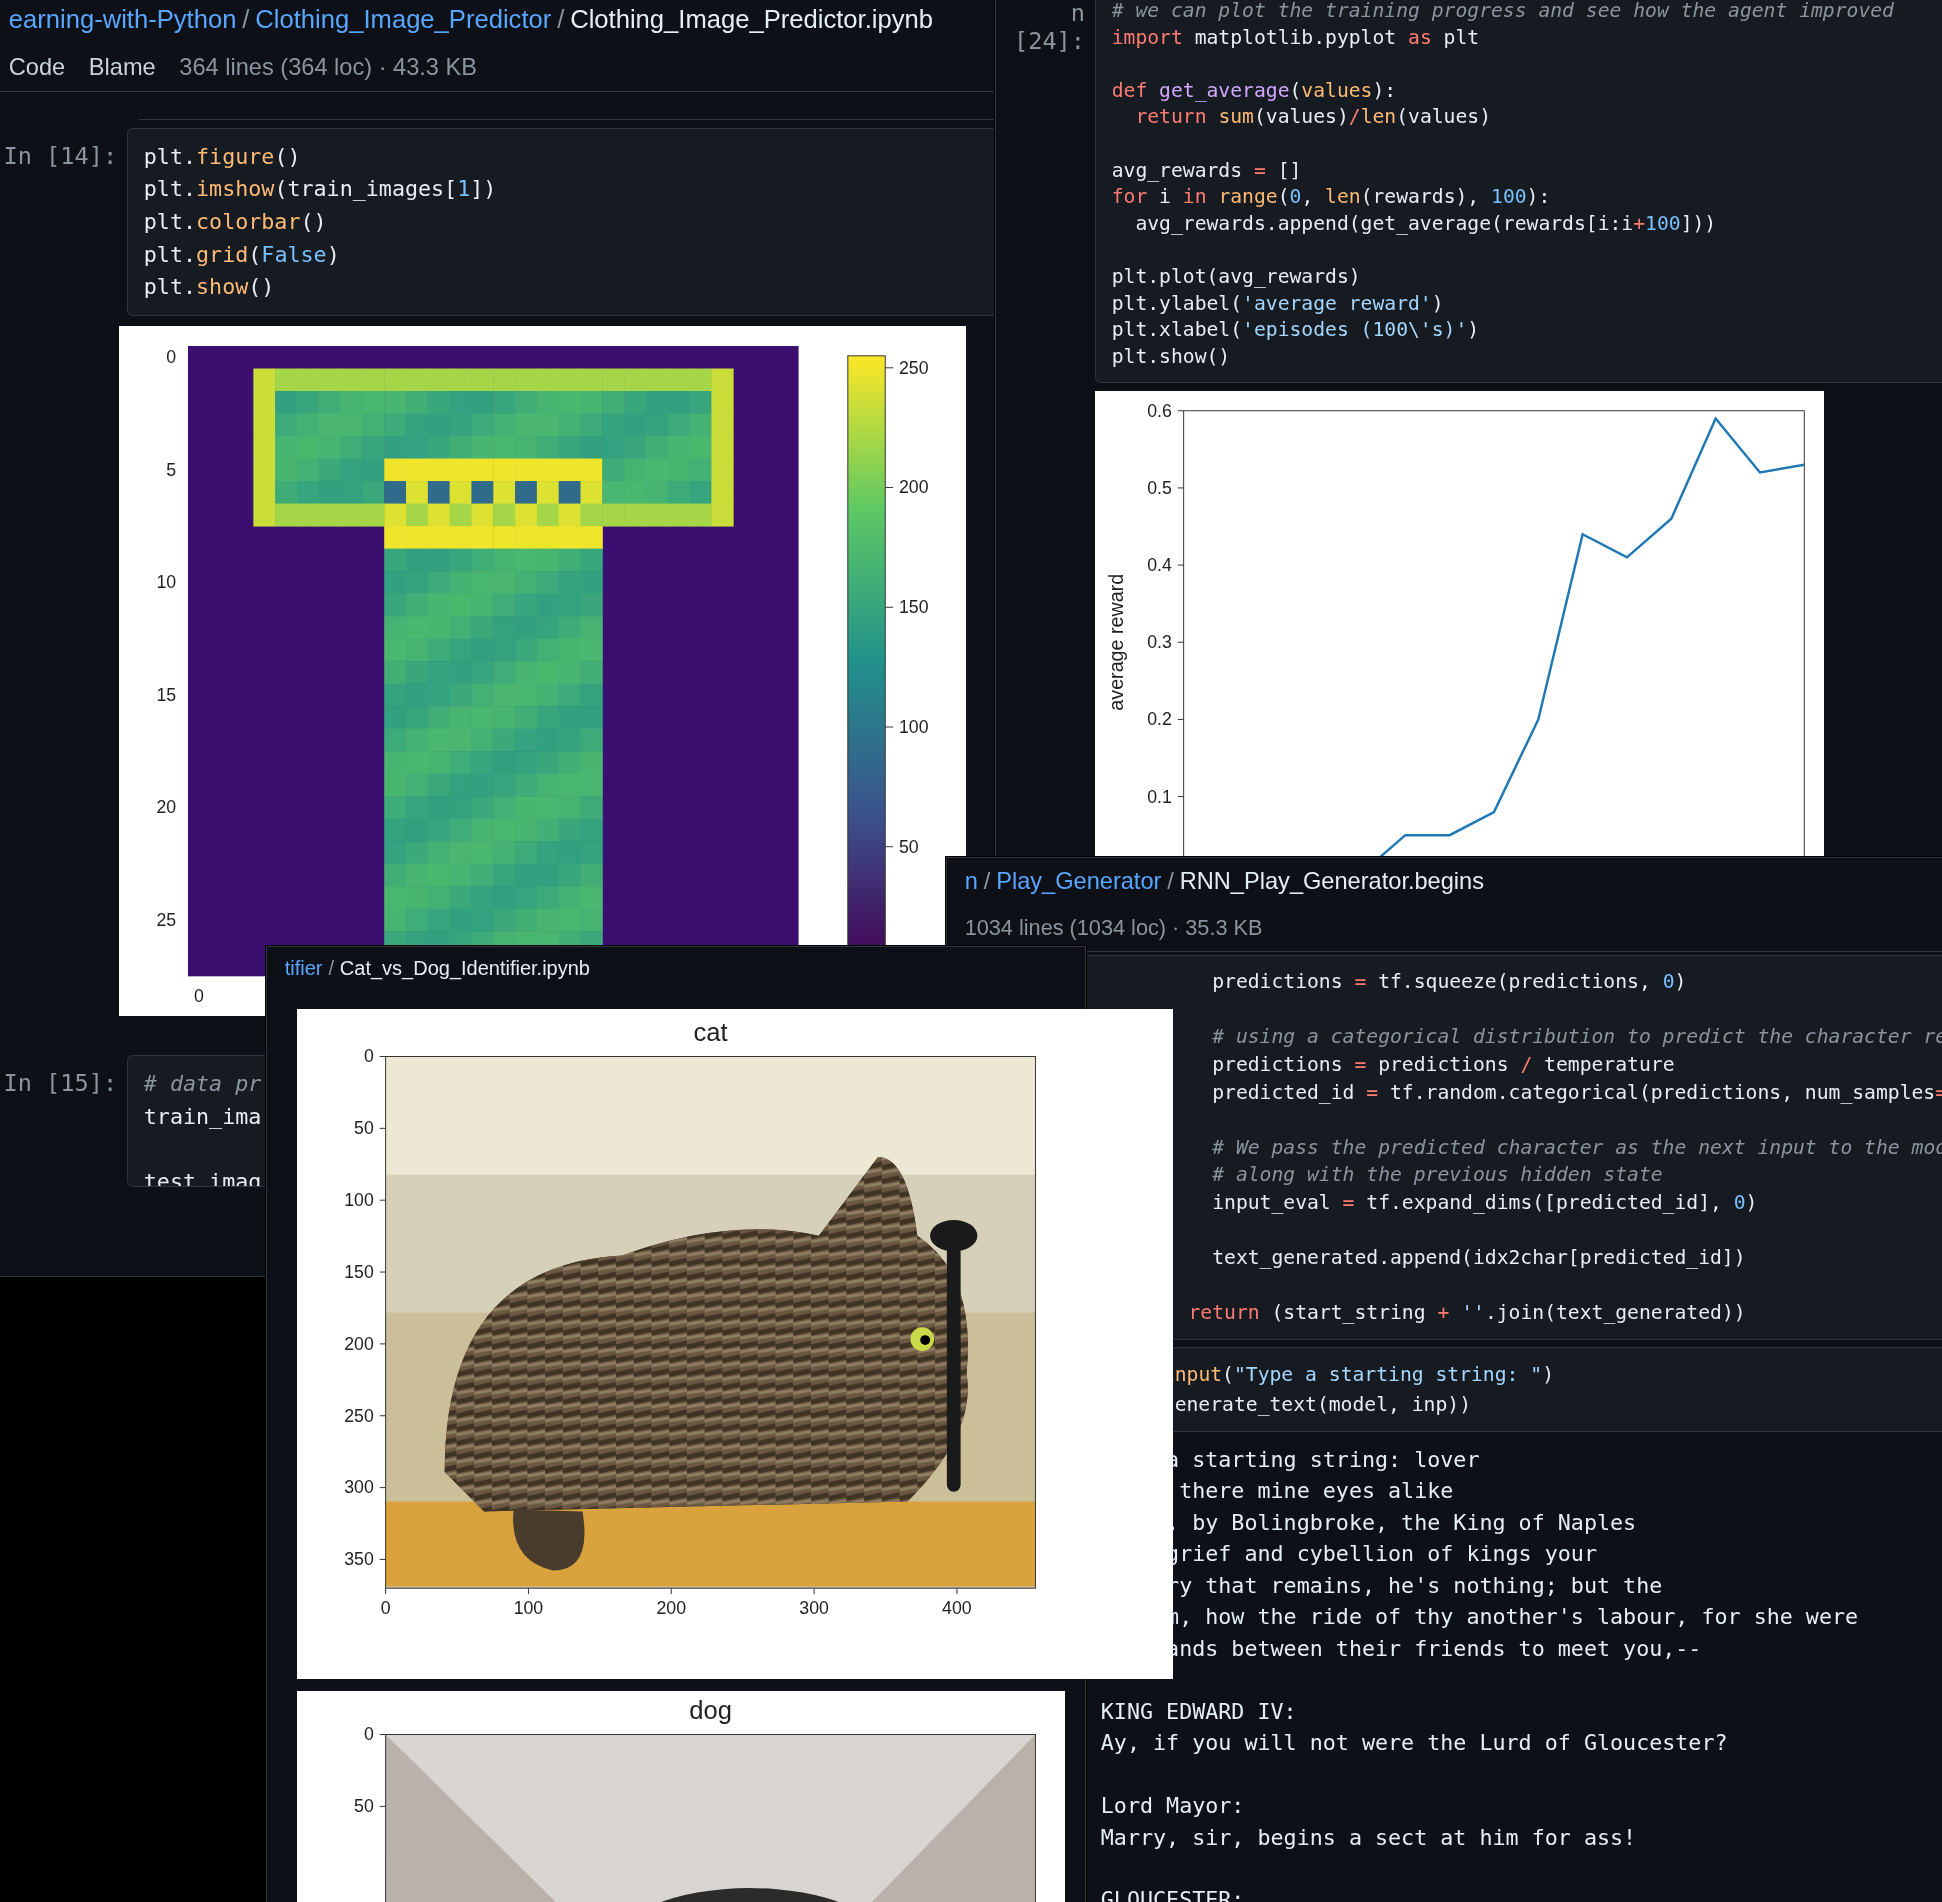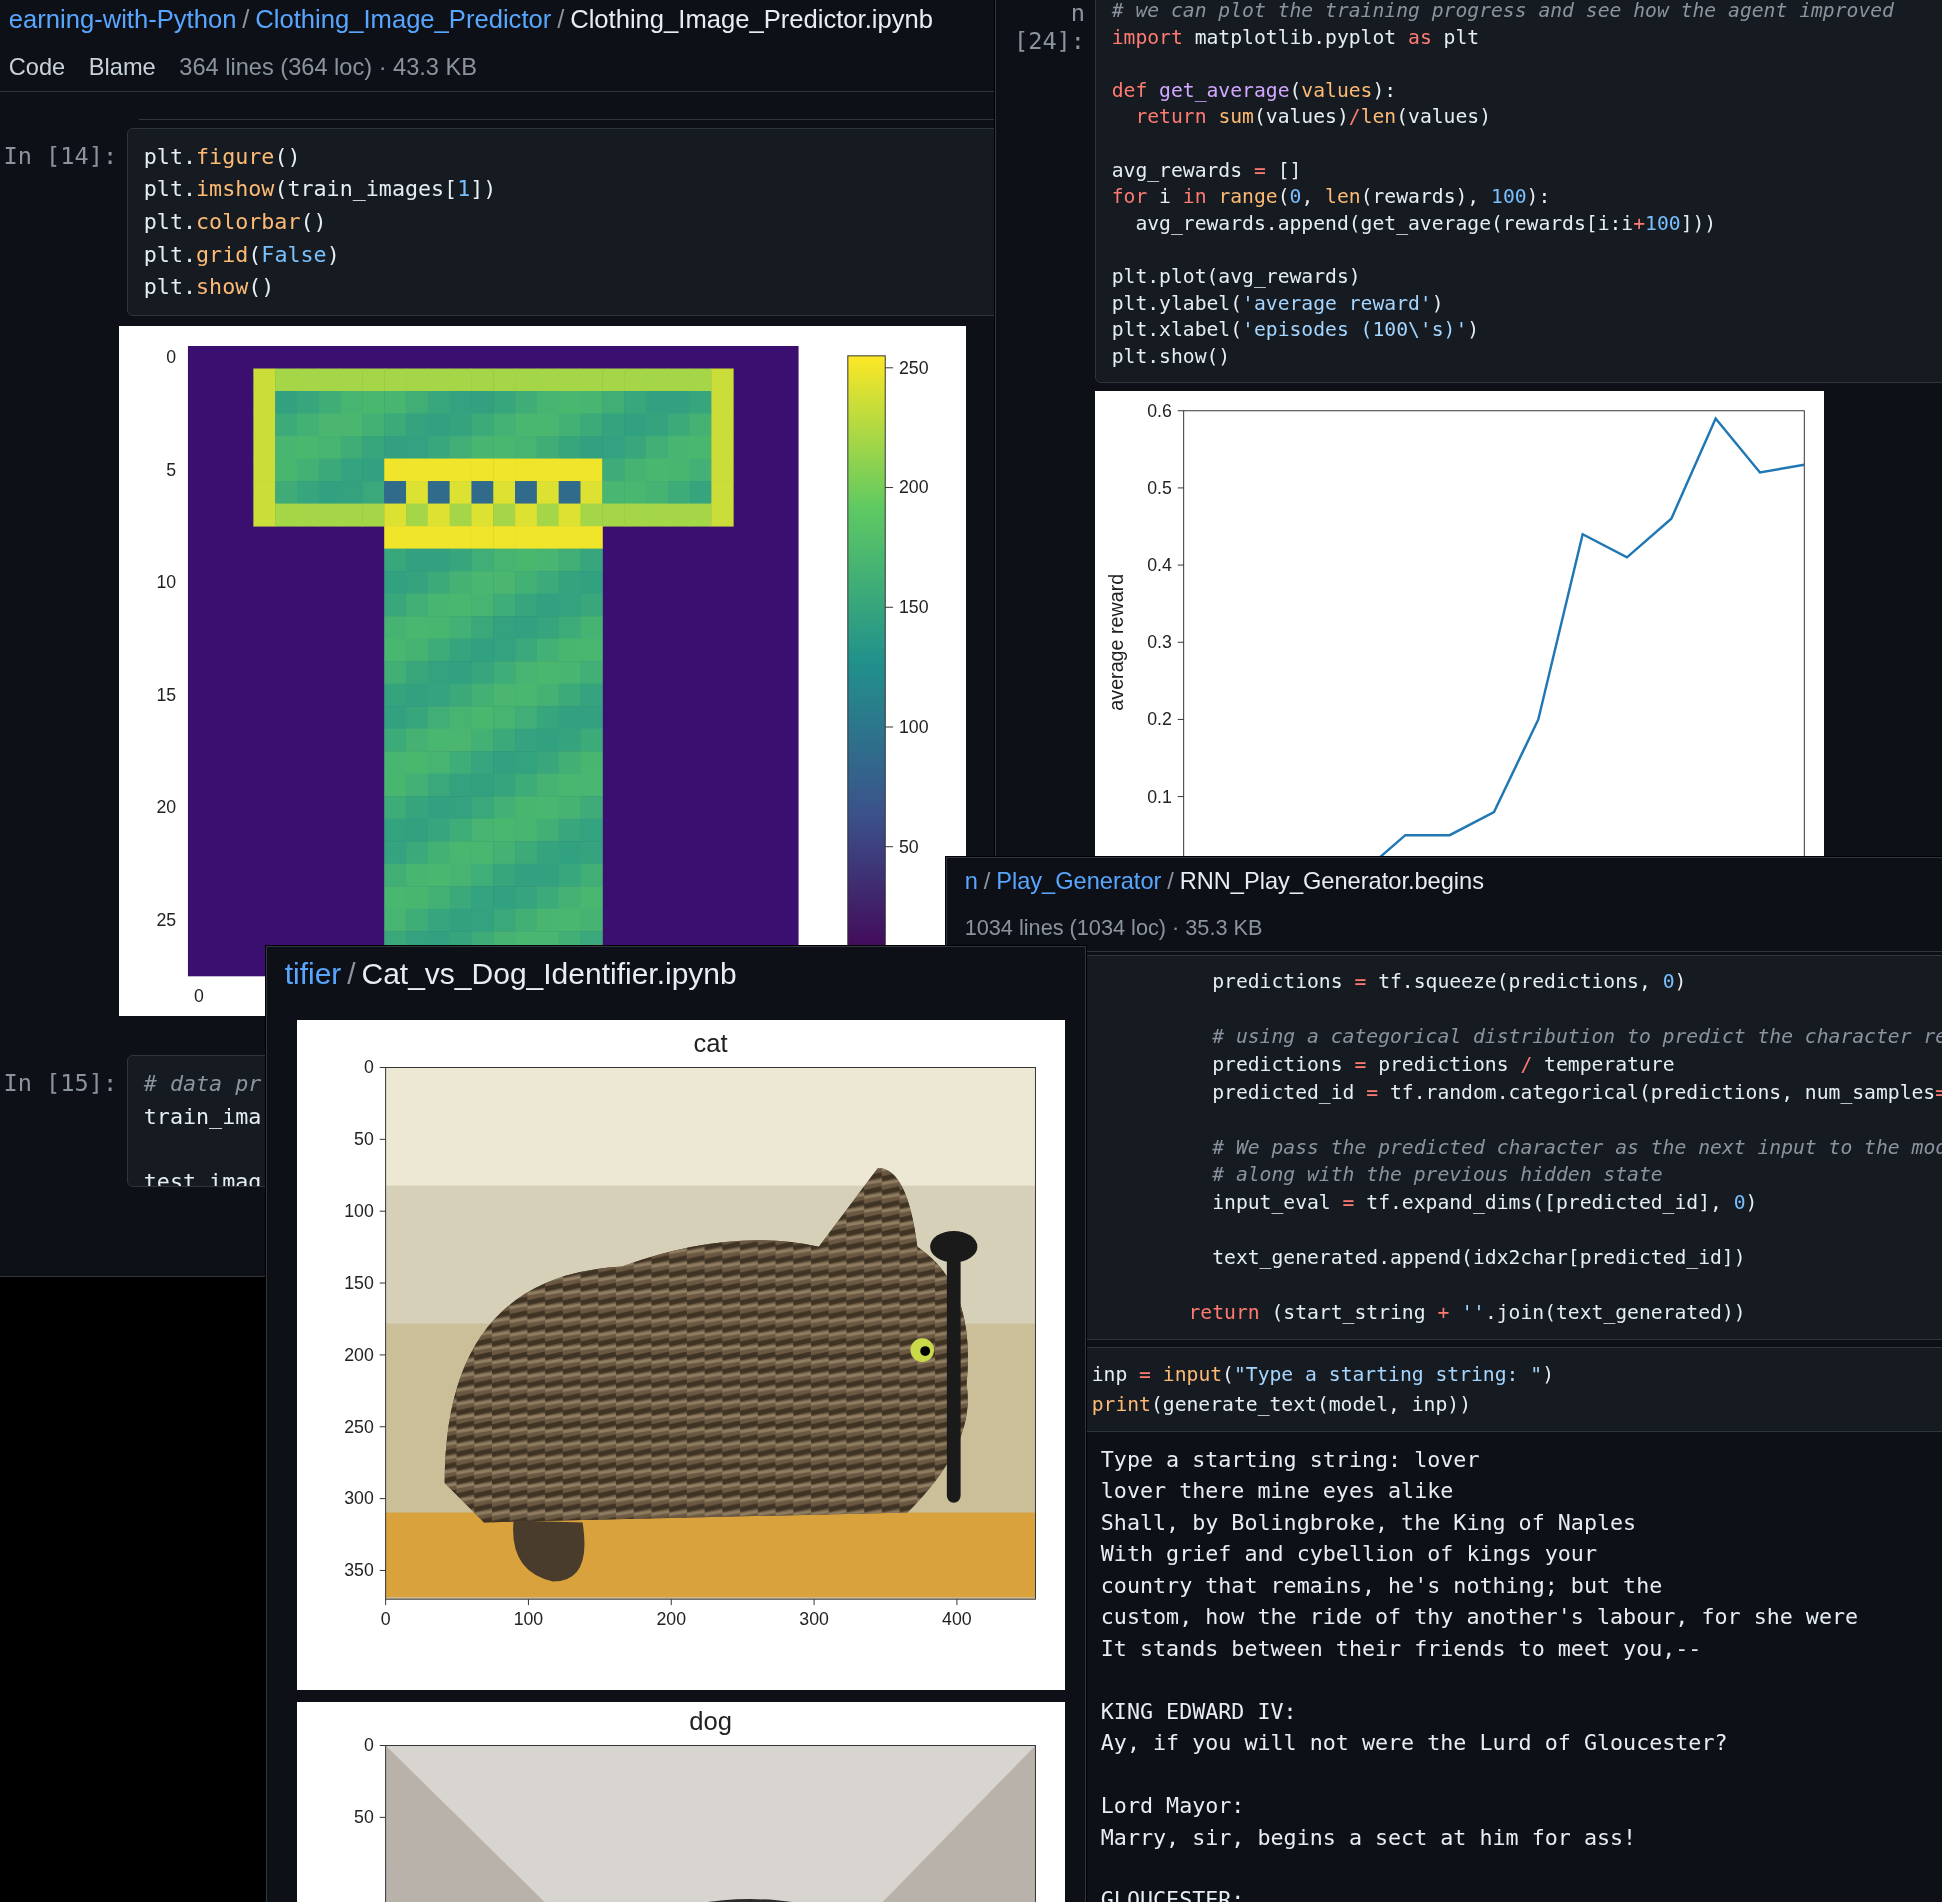--- a/index.html
+++ b/index.html
@@ -588,7 +588,7 @@
 </div>
 
 <div class="window" style="left:266px;top:946px;width:818px;height:956px;">
-  <div class="breadcrumb" style="font-size:30px;">
+  <div class="breadcrumb" style="font-size:20px;">
     <a href="#">tifier</a><span class="sep">/</span><span class="cur">Cat_vs_Dog_Identifier.ipynb</span>
   </div>
   <div class="out-img" style="margin:19.7px 0 0 29.6px;width:768px;height:670px;position:relative;">

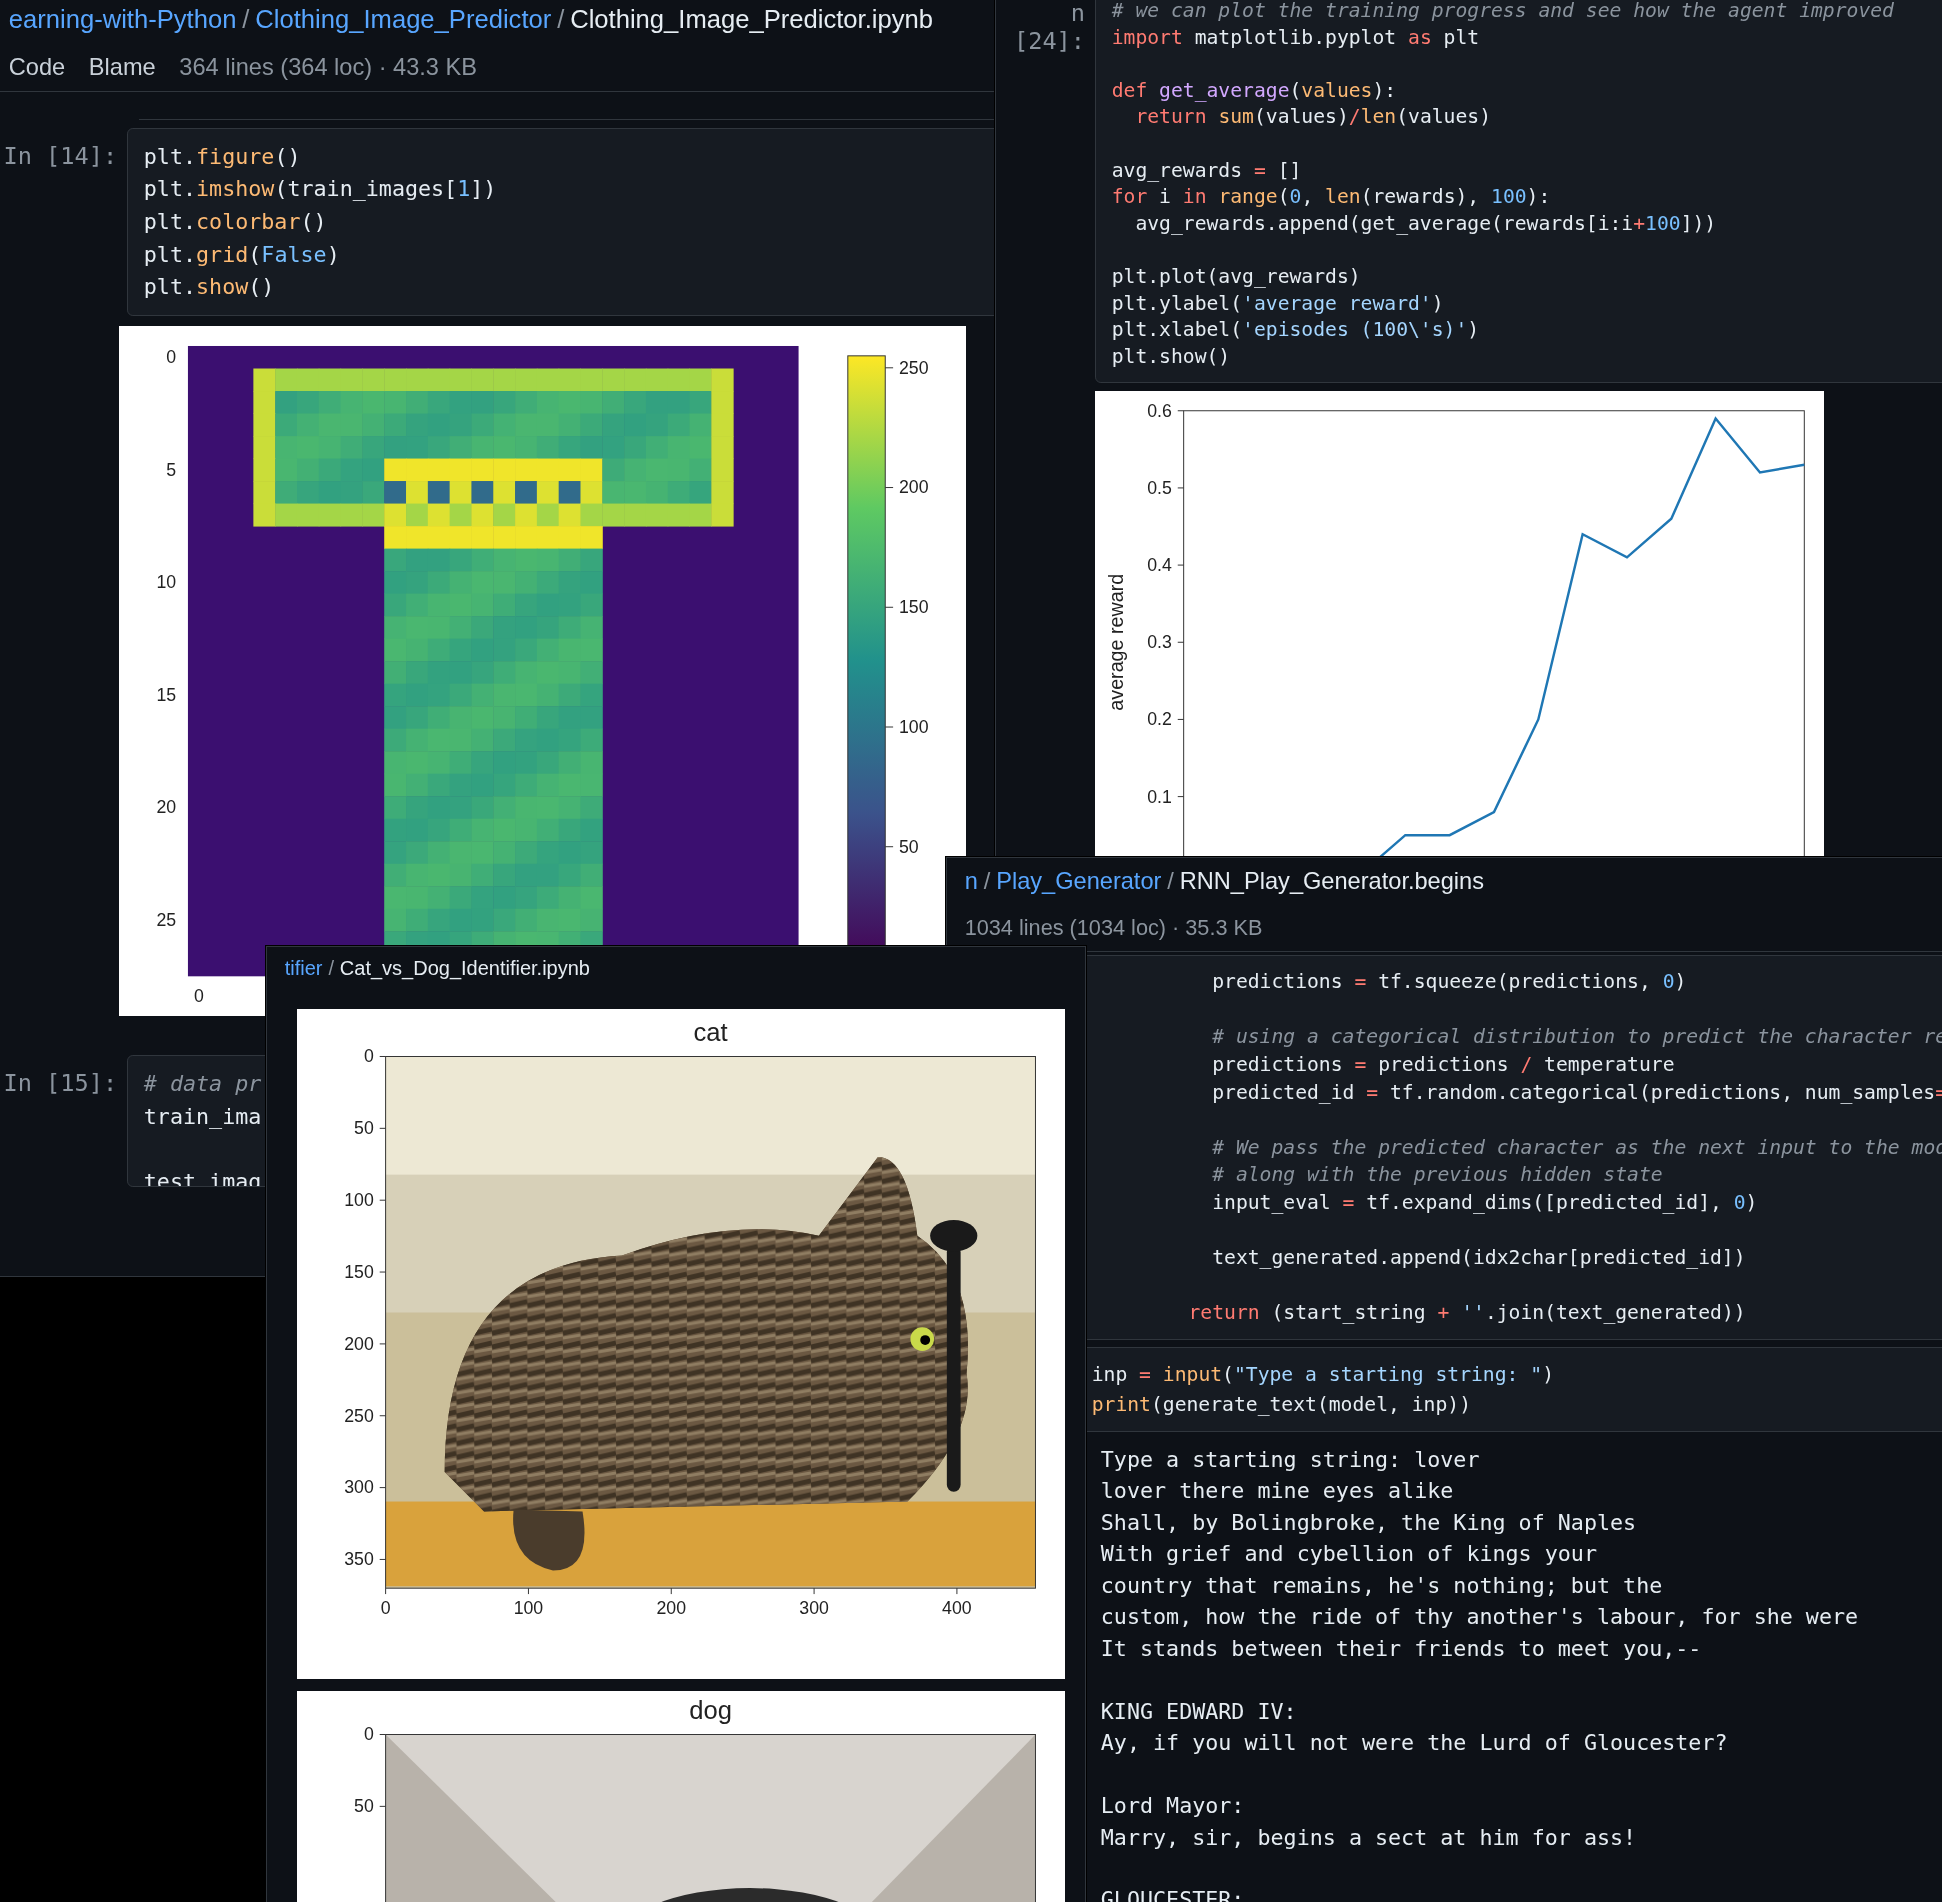--- a/index.html
+++ b/index.html
@@ -591,7 +591,7 @@
   <div class="breadcrumb" style="font-size:20px;">
     <a href="#">tifier</a><span class="sep">/</span><span class="cur">Cat_vs_Dog_Identifier.ipynb</span>
   </div>
-  <div class="out-img" style="margin:19.7px 0 0 29.6px;width:768px;height:670px;position:relative;">
+  <div class="out-img" style="margin:19.7px 0 0 29.6px;width:876px;height:670px;position:relative;">
     <svg width="768" height="670" viewBox="0 0 780 680" style="font-size:21px">
       <text class="pltitle" x="420" y="32">cat</text>
 

